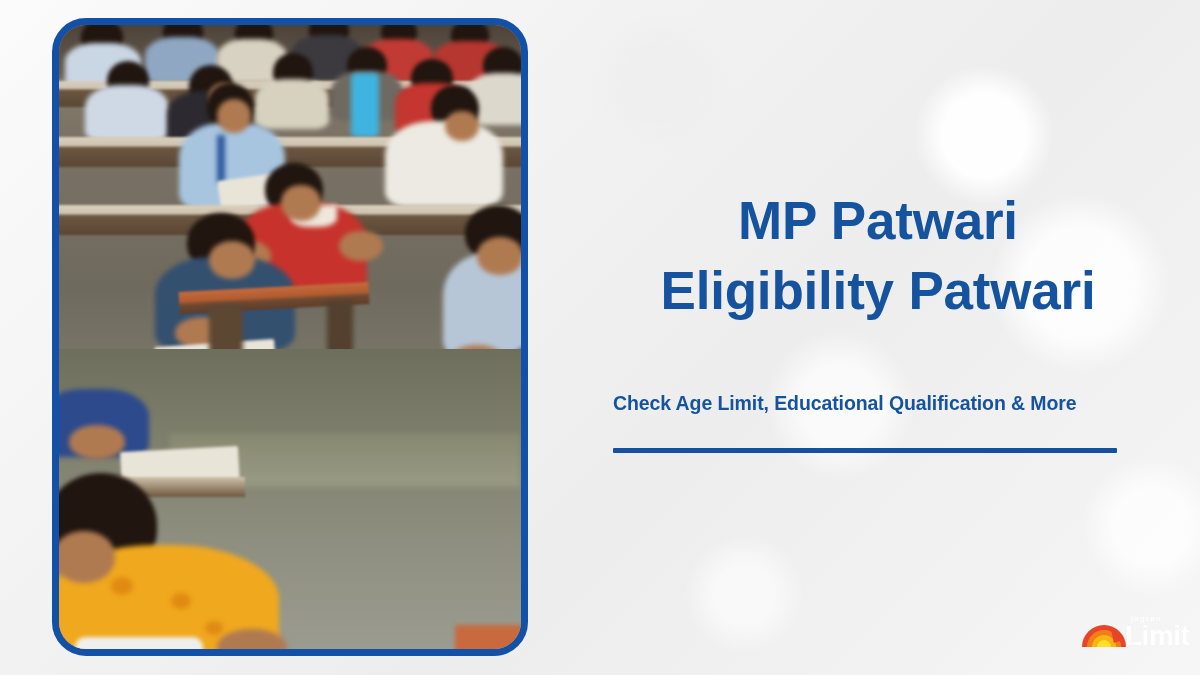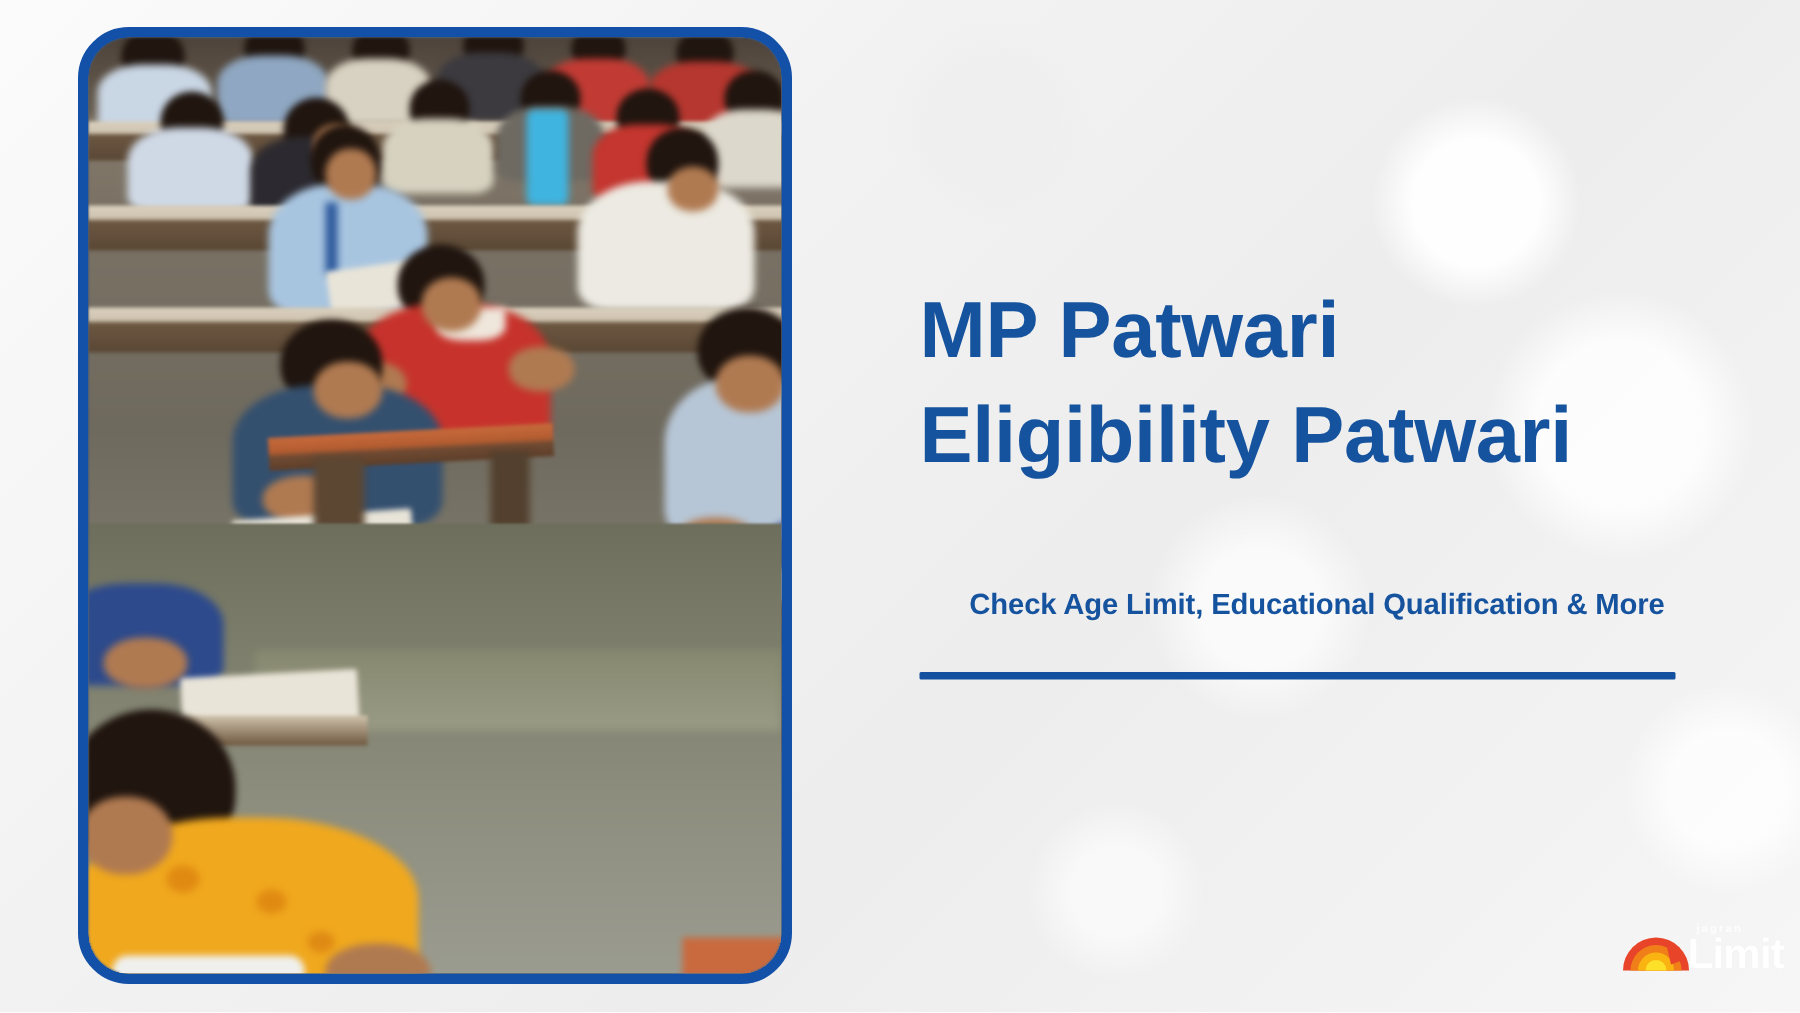--- a/index.html
+++ b/index.html
@@ -73,7 +73,7 @@
   .title {
     position:absolute;
     left:13px; top:186px; width:530px;
-    text-align:left;
+    text-align:center;
     color:#16539f;
     font-size:53px;
     font-weight:bold;

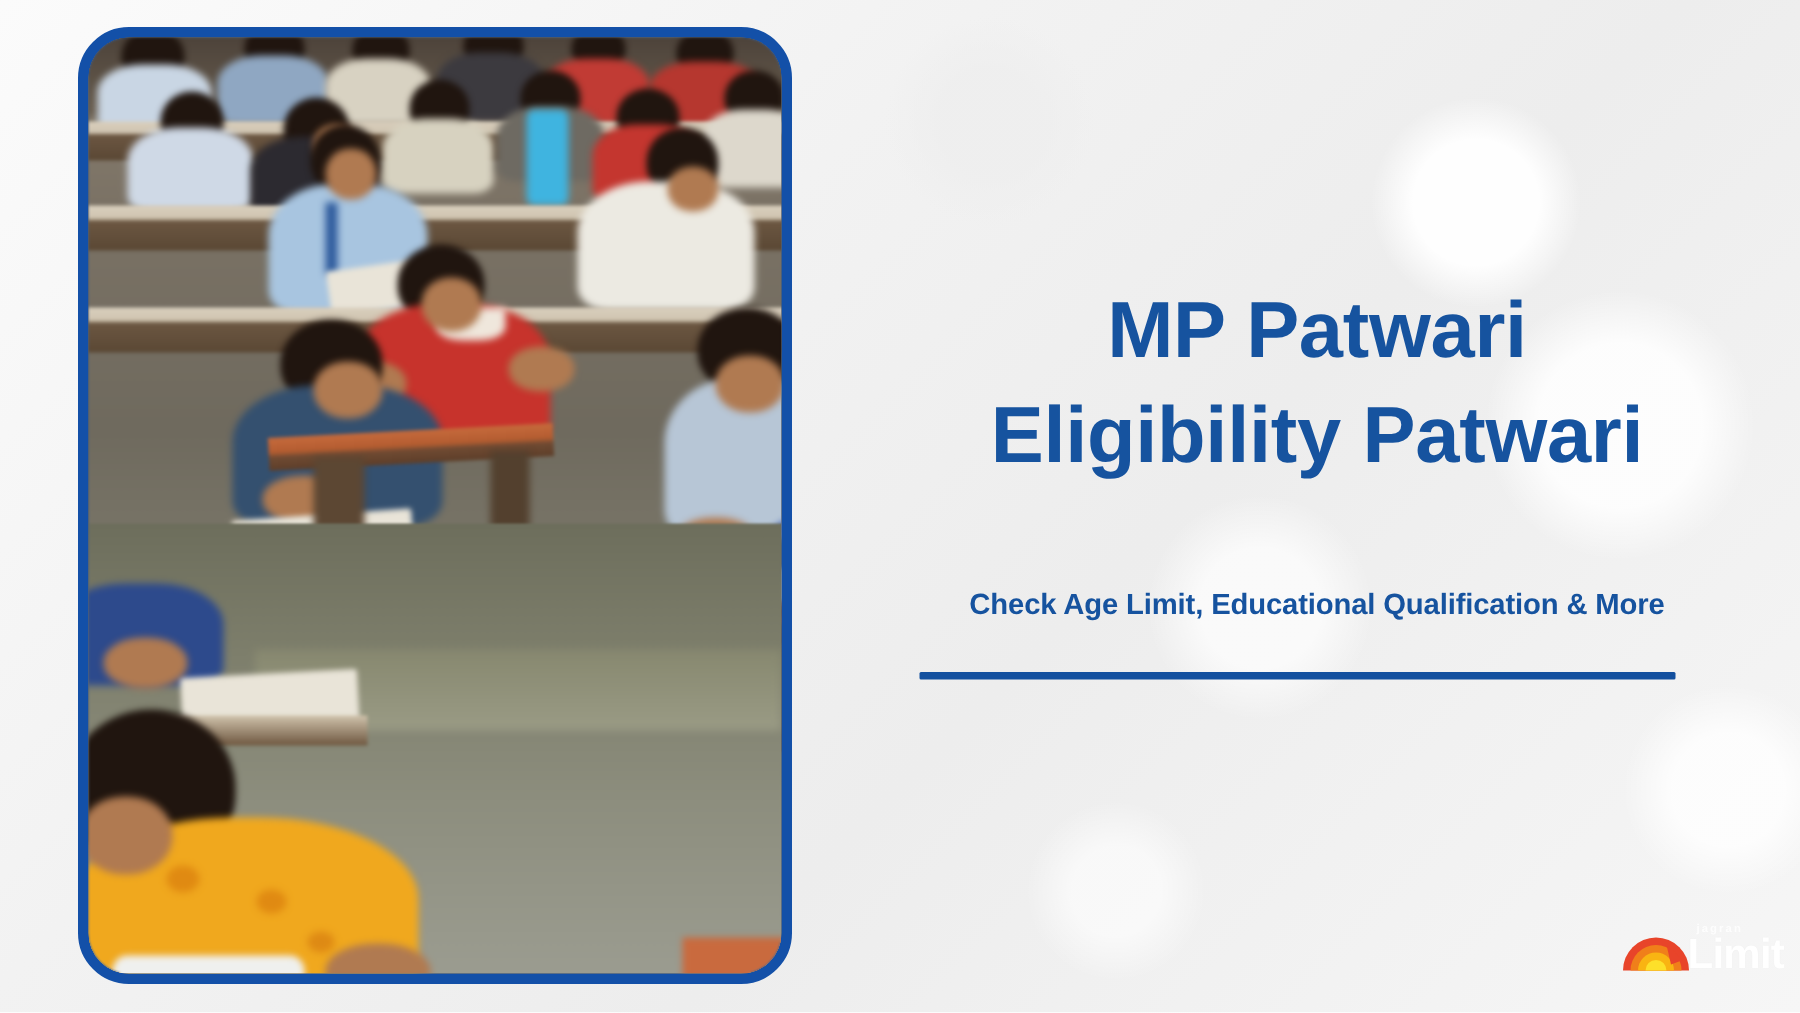--- a/index.html
+++ b/index.html
@@ -83,7 +83,7 @@
   .subtitle {
     position:absolute;
     left:13px; top:392px; width:530px;
-    text-align:center;
+    text-align:left;
     color:#16539f;
     font-size:19.5px;
     font-weight:bold;

